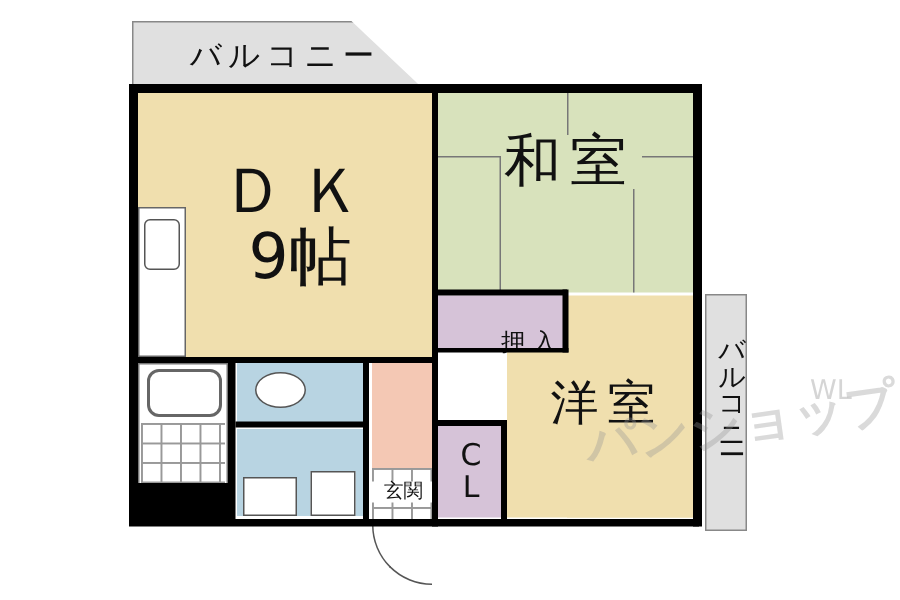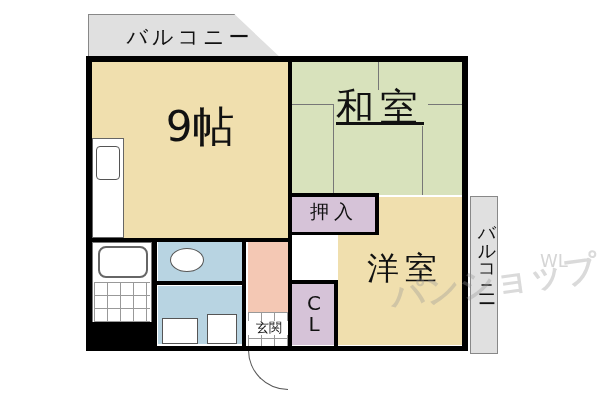--- a/index.html
+++ b/index.html
@@ -20,6 +20,7 @@
 <div class="abs" style="left:92px;top:138px;width:32px;height:100px;background:#fff;border:1px solid #666;"></div>
 <div class="abs" style="left:96px;top:146px;width:24px;height:34px;border:1px solid #555;border-radius:4px;background:#fff;"></div>
 <div class="room-label" style="left:140px;top:105px;width:120px;font-size:42px;">
+  <div style="letter-spacing:10px;">ＤＫ</div>
   <div>9帖</div>
 </div>
 

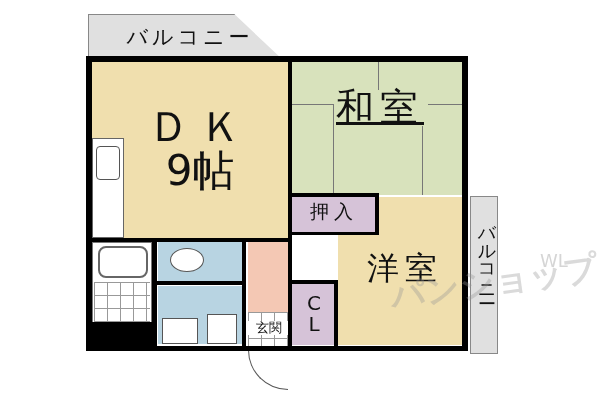--- a/index.html
+++ b/index.html
@@ -31,7 +31,7 @@
 <div class="tatami" style="left:422px;top:126px;width:1px;height:69px;"></div>
 <div class="tatami" style="left:378px;top:60px;width:1px;height:30px;"></div>
 <div class="room-label" style="left:330px;top:88px;width:100px;font-size:38px;">
-  <div style="letter-spacing:6px;text-decoration:underline;">和室</div>
+  <div style="letter-spacing:6px;">和室</div>
 </div>
 
 <div class="abs" style="left:292px;top:197px;width:84px;height:36px;background:#d6c3d8;"></div>

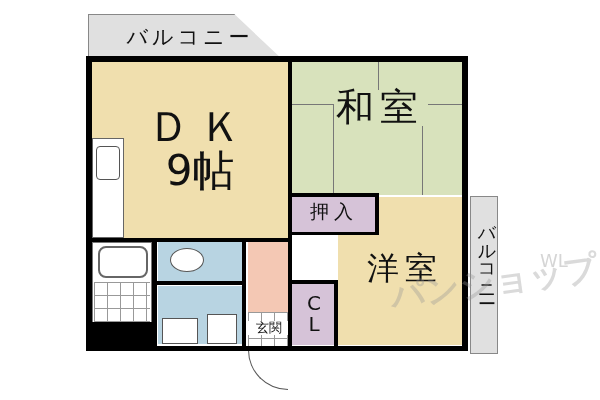--- a/index.html
+++ b/index.html
@@ -35,7 +35,7 @@
 </div>
 
 <div class="abs" style="left:292px;top:197px;width:84px;height:36px;background:#d6c3d8;"></div>
-<div class="room-label" style="left:292px;top:202px;width:84px;font-size:19px;letter-spacing:5px;">押入</div>
+<div class="room-label" style="left:292px;top:220px;width:84px;font-size:16px;letter-spacing:5px;text-align:right;">押入</div>
 
 <div class="abs" style="left:378px;top:197px;width:86px;height:148px;background:#f0dfae;"></div>
 <div class="abs" style="left:338px;top:234px;width:126px;height:111px;background:#f0dfae;"></div>

